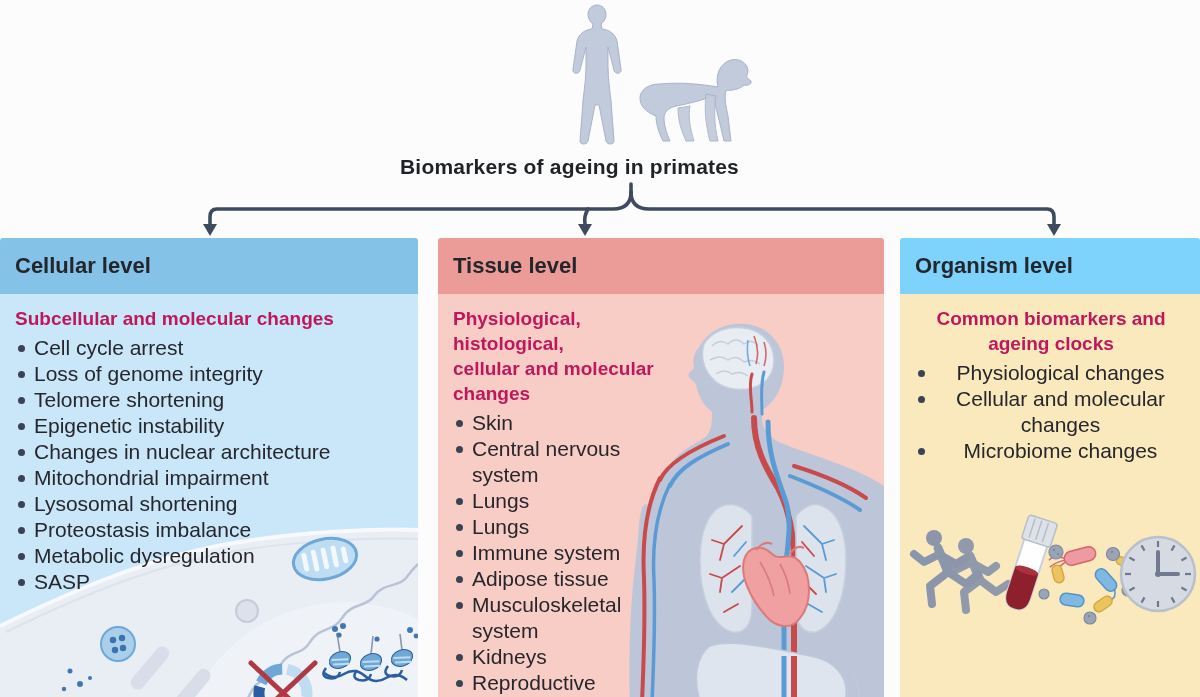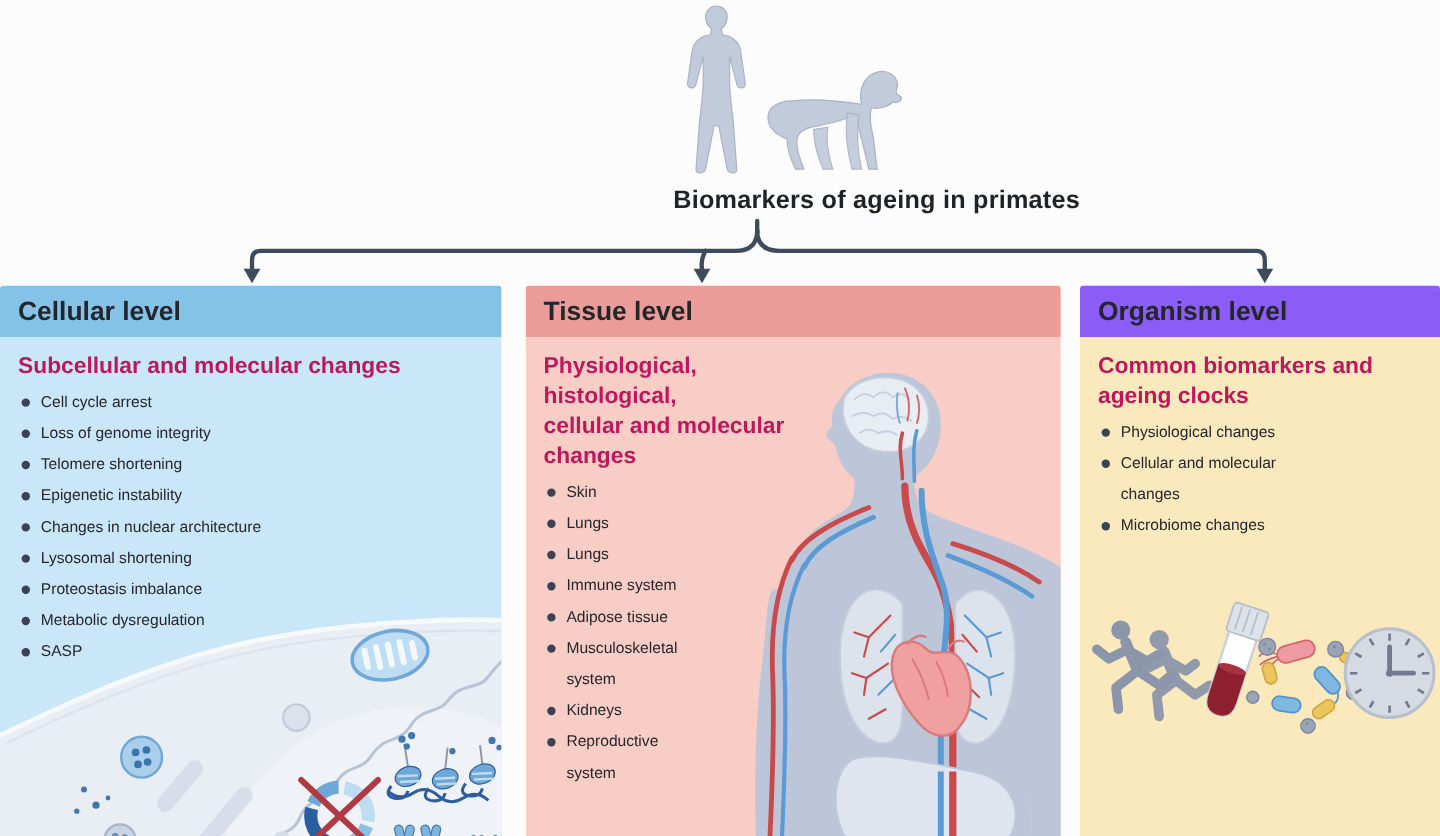--- a/index.html
+++ b/index.html
@@ -7,7 +7,7 @@
           font-family:"Liberation Sans","DejaVu Sans",sans-serif;color:#26262c;}
   
   #top-figures{position:absolute;left:540px;top:2px;width:230px;height:148px;}
-  #fig-title{position:absolute;left:400px;top:155px;width:500px;text-align:right;
+  #fig-title{position:absolute;left:400px;top:155px;width:500px;text-align:left;
              font-size:21px;font-weight:bold;color:#1f2226;letter-spacing:.2px;}
   #connector{position:absolute;left:0;top:180px;width:1200px;height:62px;}
   

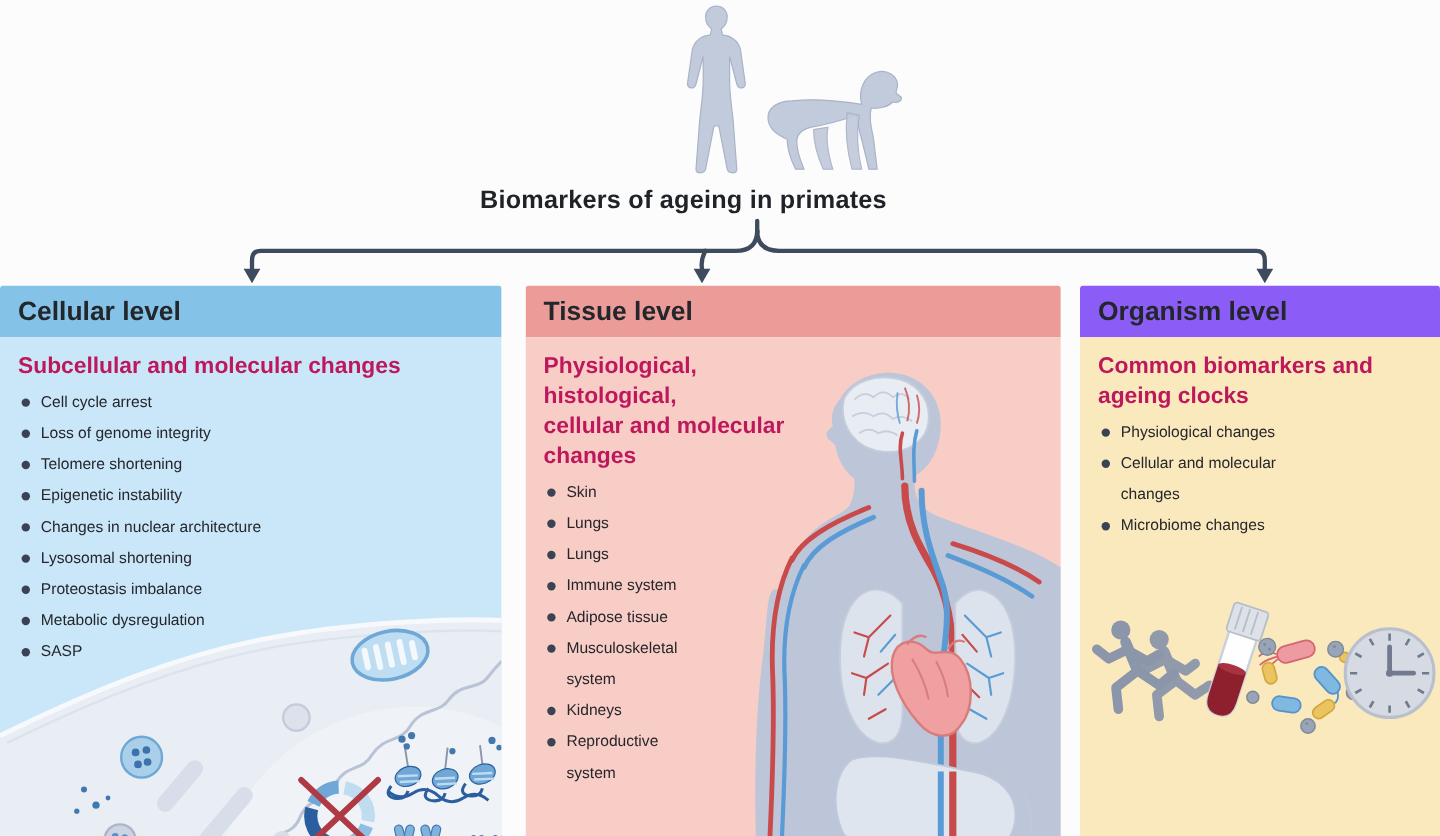--- a/index.html
+++ b/index.html
@@ -15,7 +15,7 @@
   #panel-cellular{left:0;width:418px;}
   #panel-tissue{left:438px;width:446px;}
   #panel-organism{left:900px;width:300px;}
-  .panel-header{height:43px;display:flex;align-items:center;padding:0 15px;
+  .panel-header{height:56px;display:flex;align-items:center;padding:0 15px;
                 font-size:22px;font-weight:bold;color:#23262b;border-radius:3px 3px 0 0;}
   #panel-cellular .panel-header{background:#85c2e8;}
   #panel-tissue   .panel-header{background:#ec9c98;}

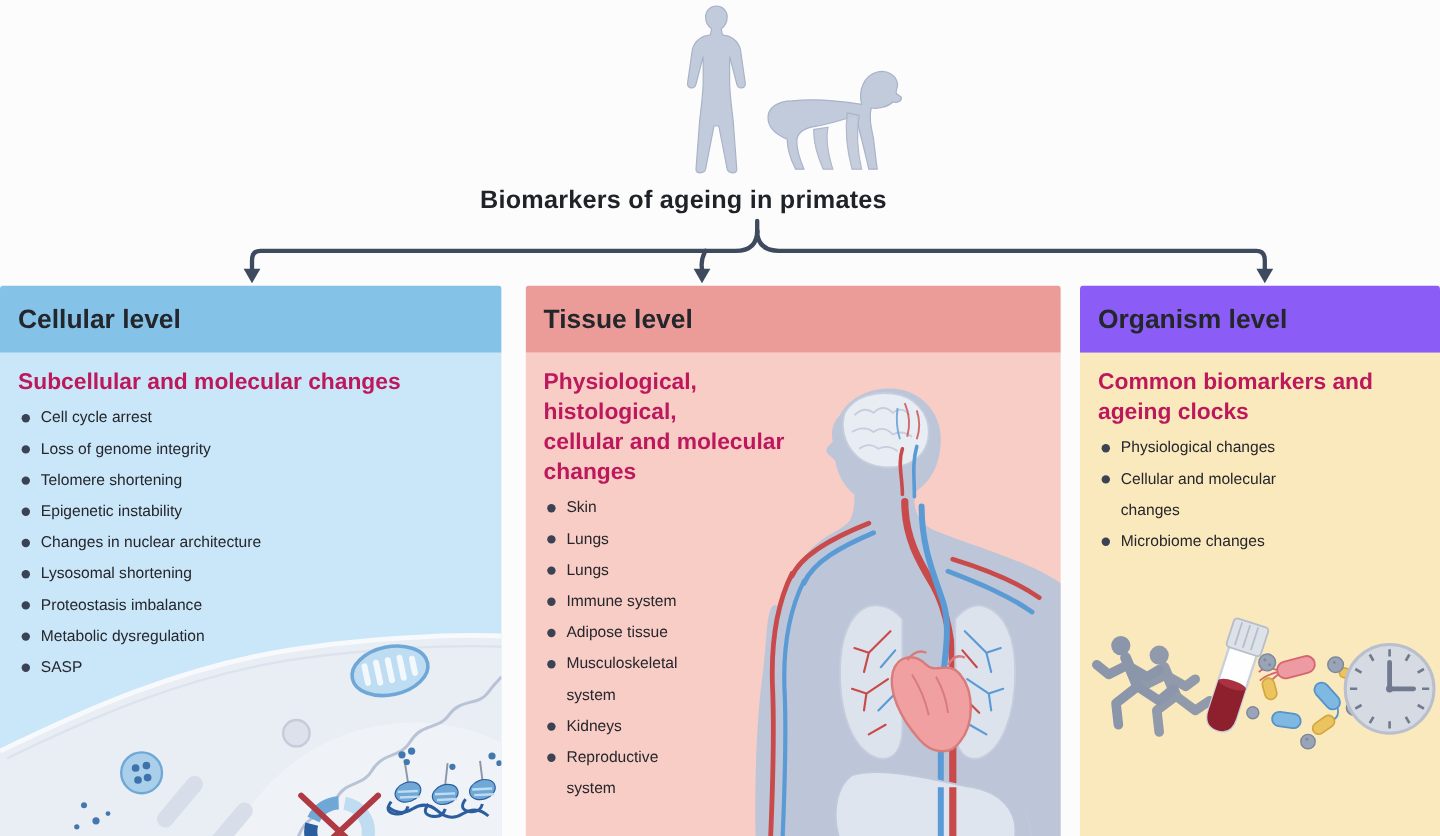--- a/index.html
+++ b/index.html
@@ -19,7 +19,7 @@
                 font-size:22px;font-weight:bold;color:#23262b;border-radius:3px 3px 0 0;}
   #panel-cellular .panel-header{background:#85c2e8;}
   #panel-tissue   .panel-header{background:#ec9c98;}
-  #panel-organism .panel-header{background:#8b5cf6;}
+  #panel-organism .panel-header{background:#7dd3fc;}
   .panel-body{position:relative;height:416px;padding:10px 12px 0 15px;}
   #panel-cellular .panel-body{background:#c9e7f8;}
   #panel-tissue   .panel-body{background:#f8cdc6;}

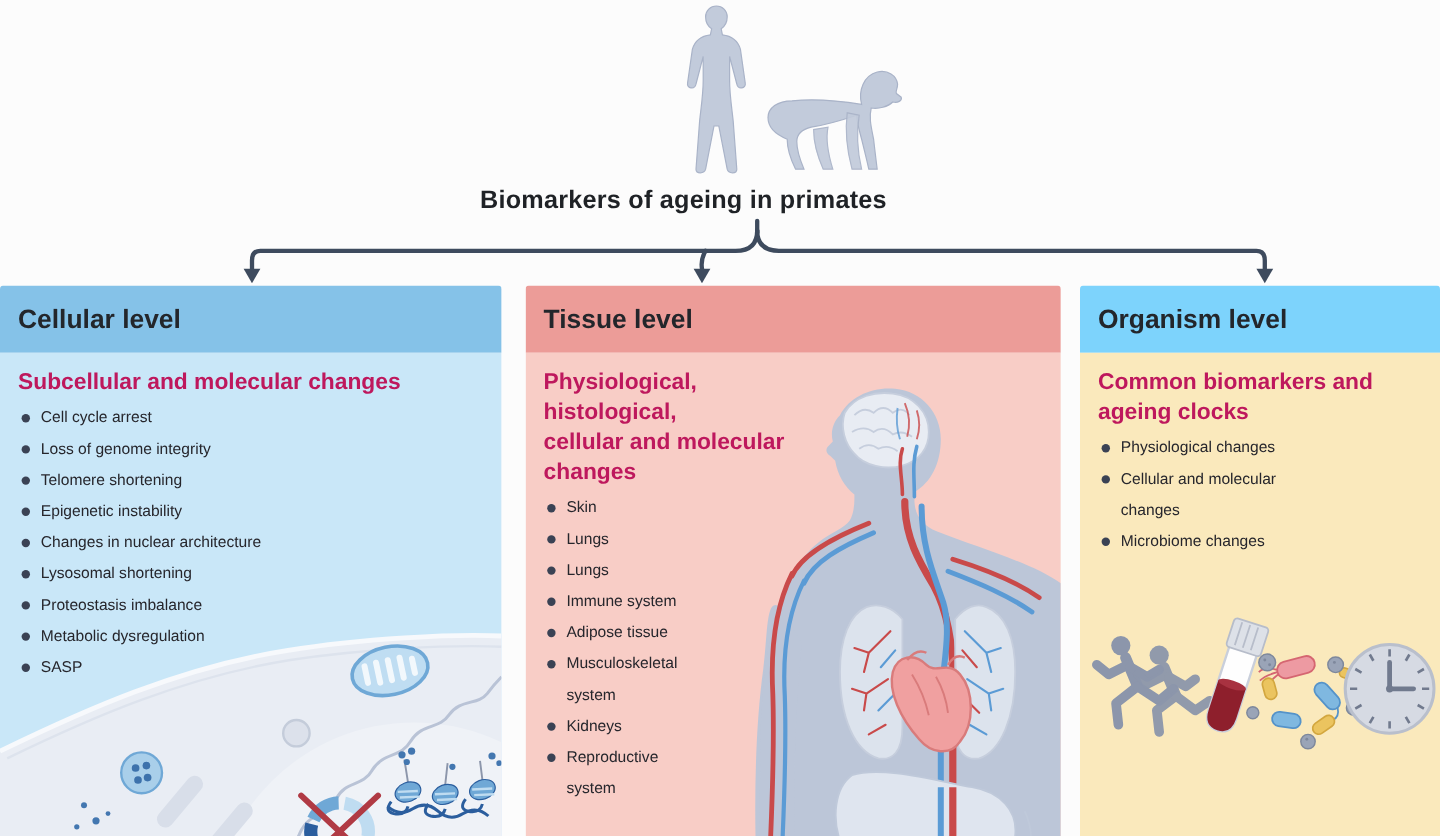--- a/index.html
+++ b/index.html
@@ -32,7 +32,7 @@
   ul.bullets li::before{content:"";position:absolute;left:3px;top:10px;width:7px;height:7px;
                 border-radius:50%;background:#3a4254;}
   #panel-tissue .text-col{width:218px;}
-  #panel-organism .text-col{width:272px;}
+  #panel-organism .text-col{width:272px;text-align:center;}
   
   .illu{position:absolute;z-index:1;}
   #cell-illu{left:0;top:214px;width:418px;height:245px;}

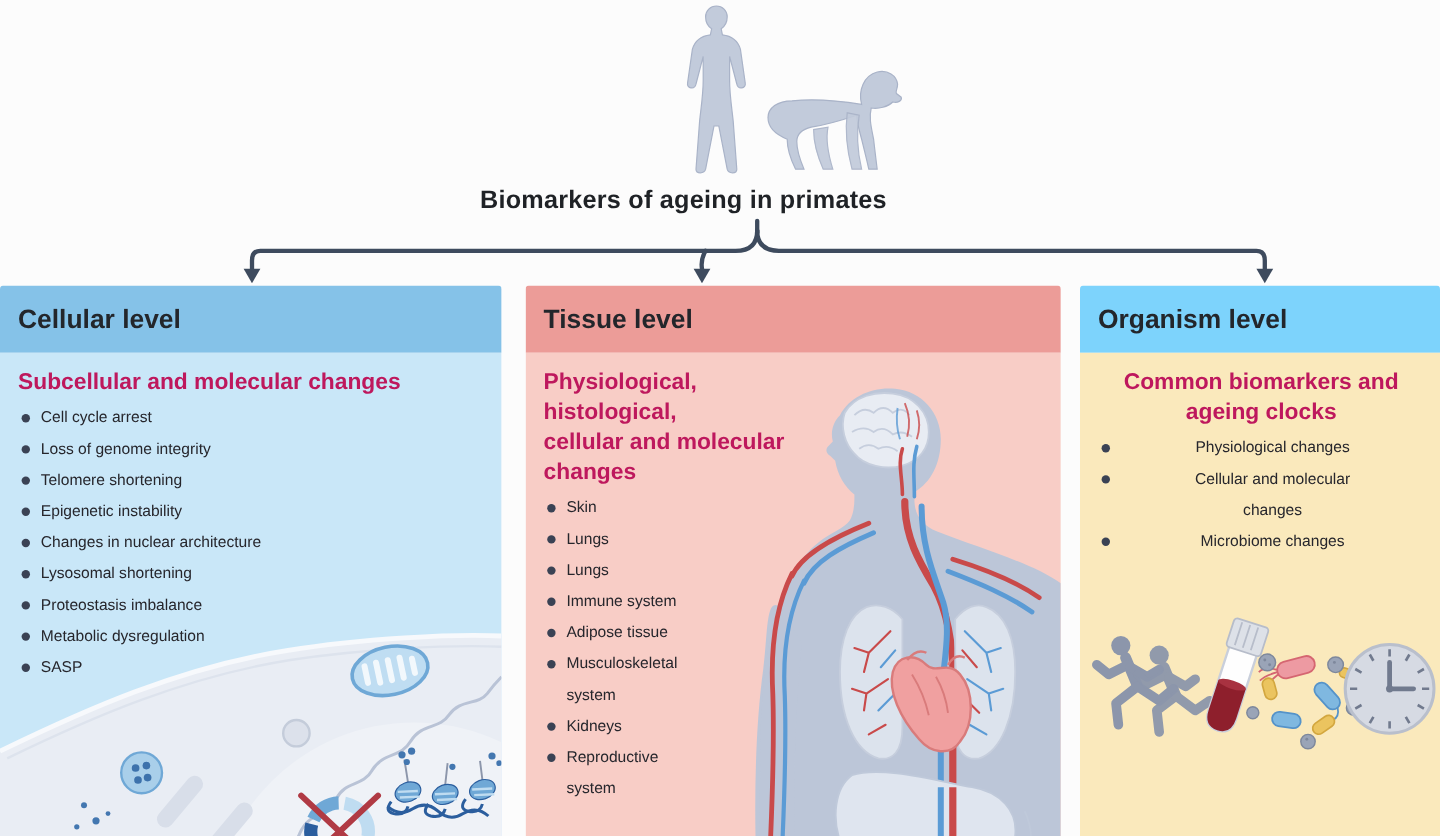--- a/index.html
+++ b/index.html
@@ -27,7 +27,7 @@
   .panel-heading{font-size:19px;line-height:25px;font-weight:bold;margin:2px 0 4px 0;
                  white-space:pre-line;color:#be185d;position:relative;z-index:3;}
   ul.bullets{list-style:none;margin:0;padding:0;position:relative;z-index:3;}
-  ul.bullets li{position:relative;padding-left:19px;font-size:13px;line-height:26px;
+  ul.bullets li{position:relative;padding-left:19px;font-size:21px;line-height:26px;
                 white-space:pre-line;color:#26262c;}
   ul.bullets li::before{content:"";position:absolute;left:3px;top:10px;width:7px;height:7px;
                 border-radius:50%;background:#3a4254;}

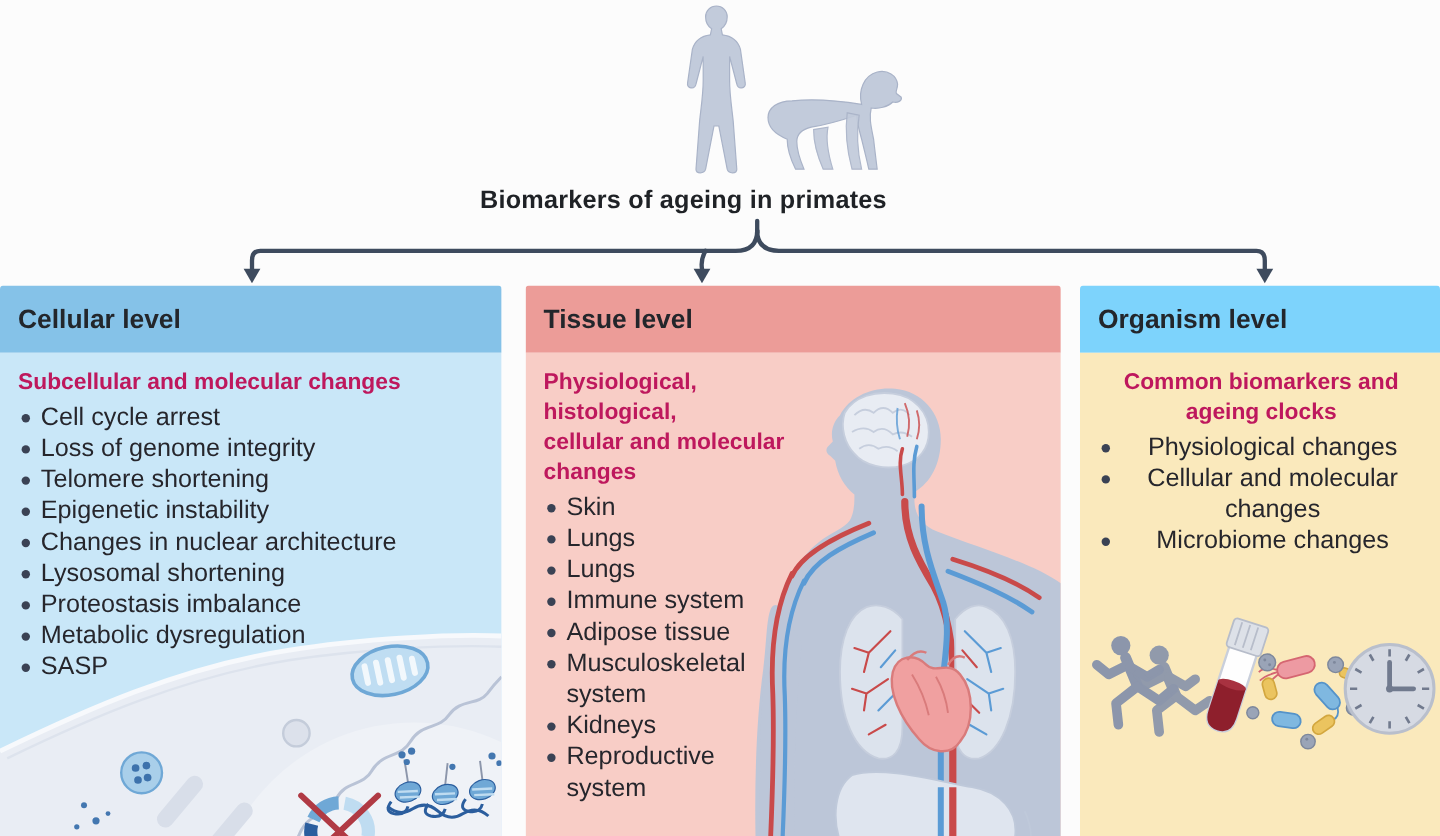--- a/index.html
+++ b/index.html
@@ -308,6 +308,7 @@
 changes</div>
         <ul class="bullets">
           <li>Skin</li>
+          <li>Central nervous system</li>
           <li>Lungs</li>
           <li>Lungs</li>
           <li>Immune system</li>

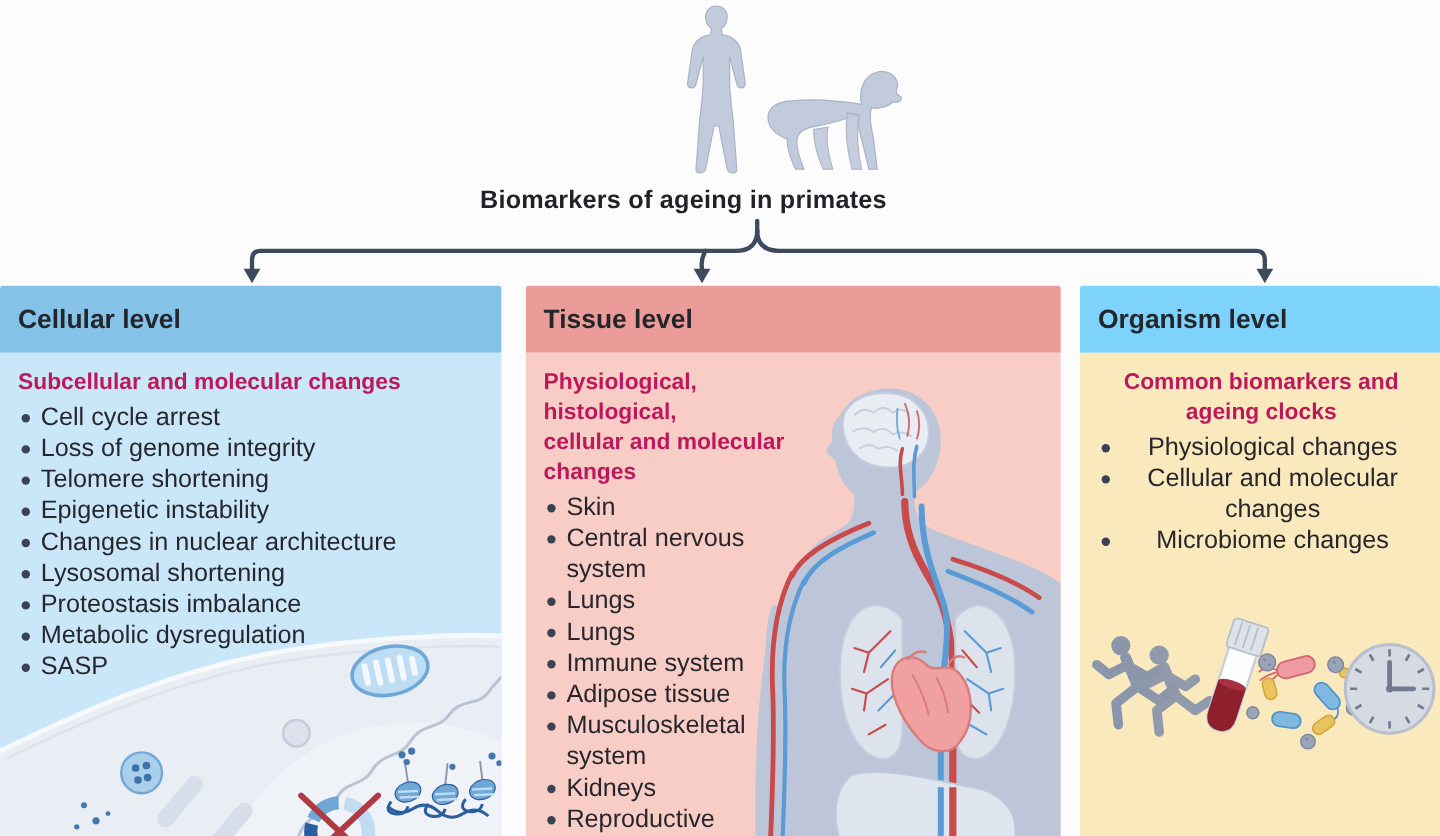--- a/index.html
+++ b/index.html
@@ -81,6 +81,7 @@
         <li>Telomere shortening</li>
         <li>Epigenetic instability</li>
         <li>Changes in nuclear architecture</li>
+        <li>Mitochondrial impairment</li>
         <li>Lysosomal shortening</li>
         <li>Proteostasis imbalance</li>
         <li>Metabolic dysregulation</li>

